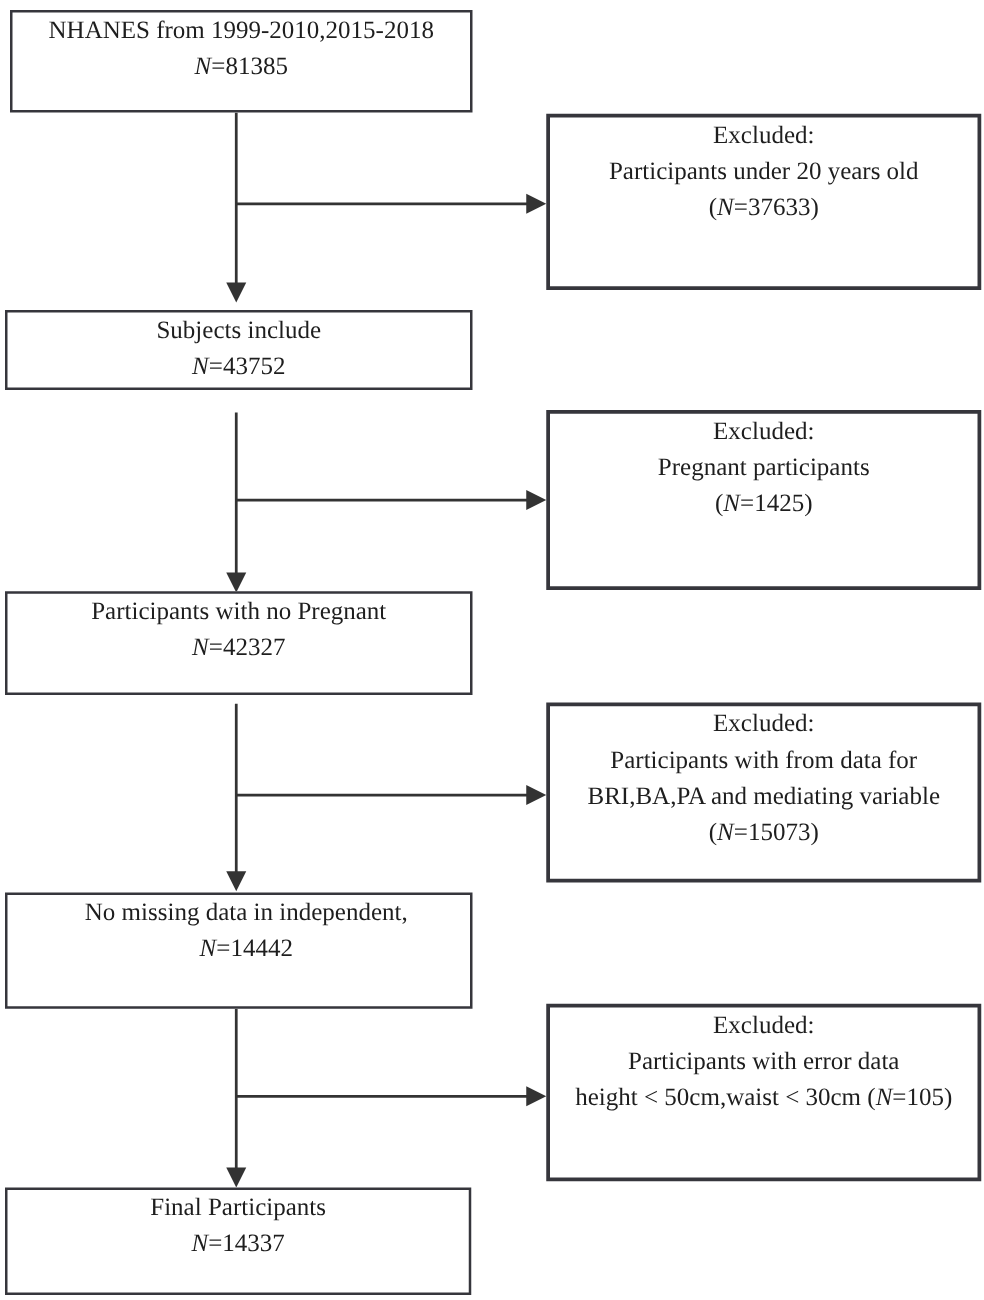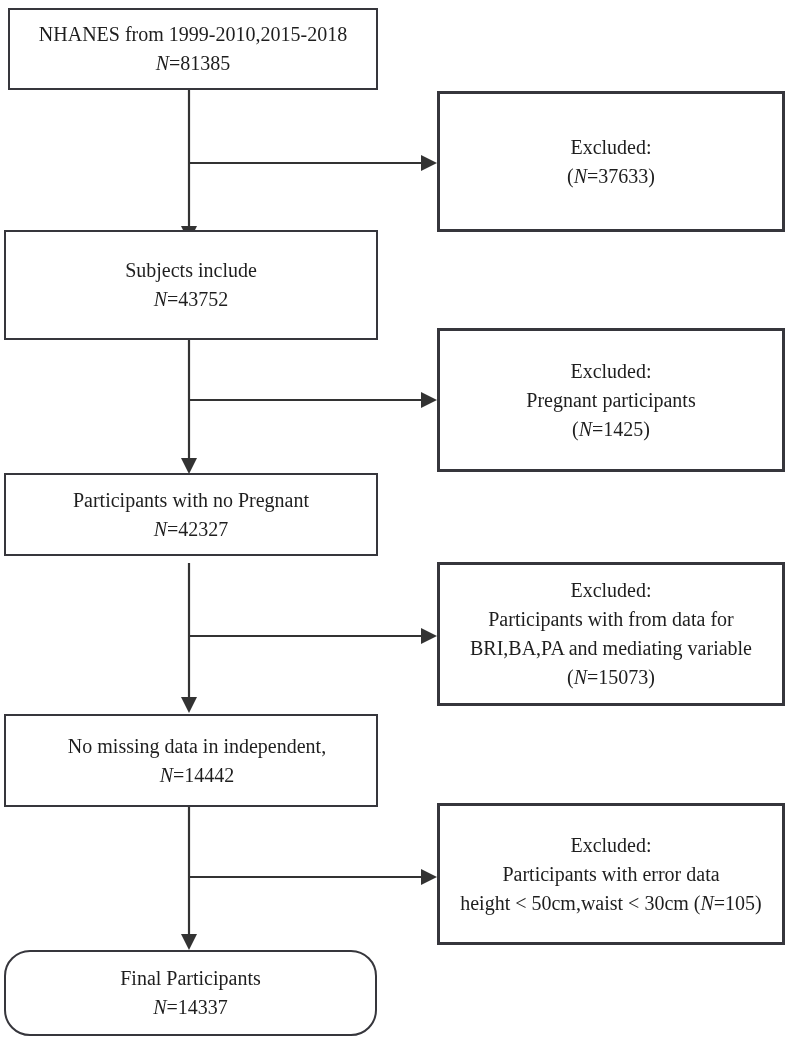--- a/index.html
+++ b/index.html
@@ -30,7 +30,7 @@
     box-sizing: border-box;
     display: flex;
     flex-direction: column;
-    justify-content: center;
+    justify-content: flex-start;
     align-items: center;
     text-align: center;
     font-size: 20px;

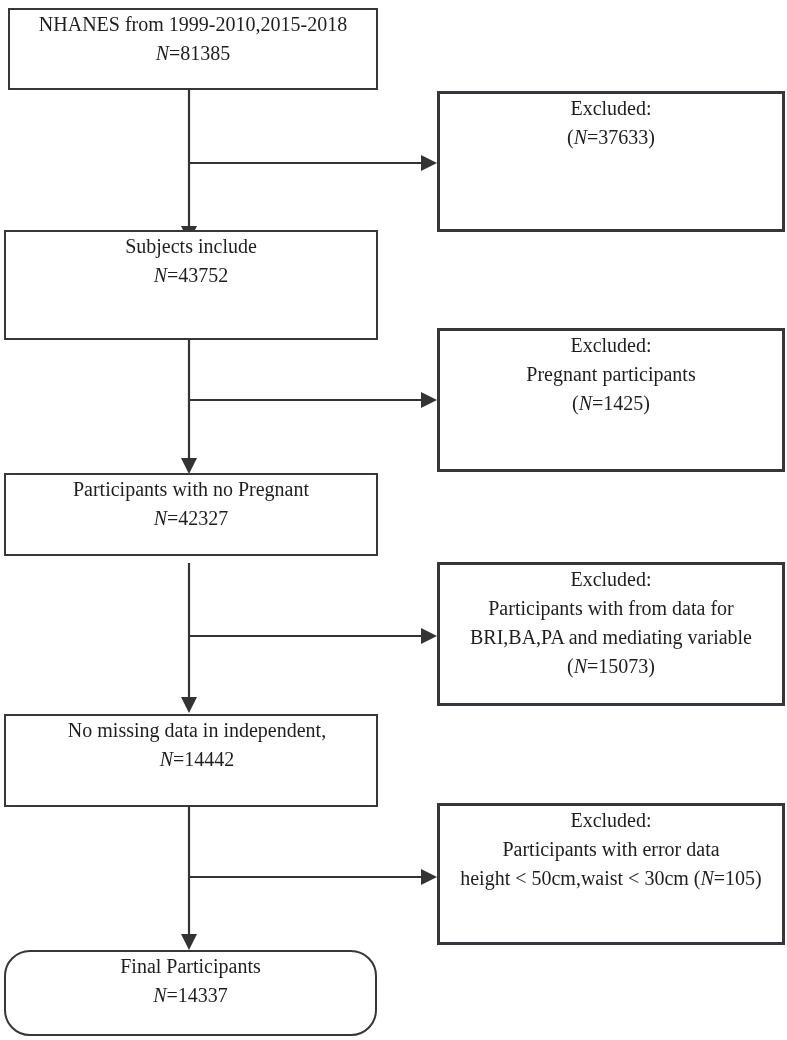--- a/index.html
+++ b/index.html
@@ -108,6 +108,7 @@
 
   <div class="box excluded" id="excl-0">
     <div class="line">Excluded:</div>
+    <div class="line">Participants under 20 years old</div>
     <div class="line"><span>(</span><i>N</i><span>=37633)</span></div>
   </div>
 

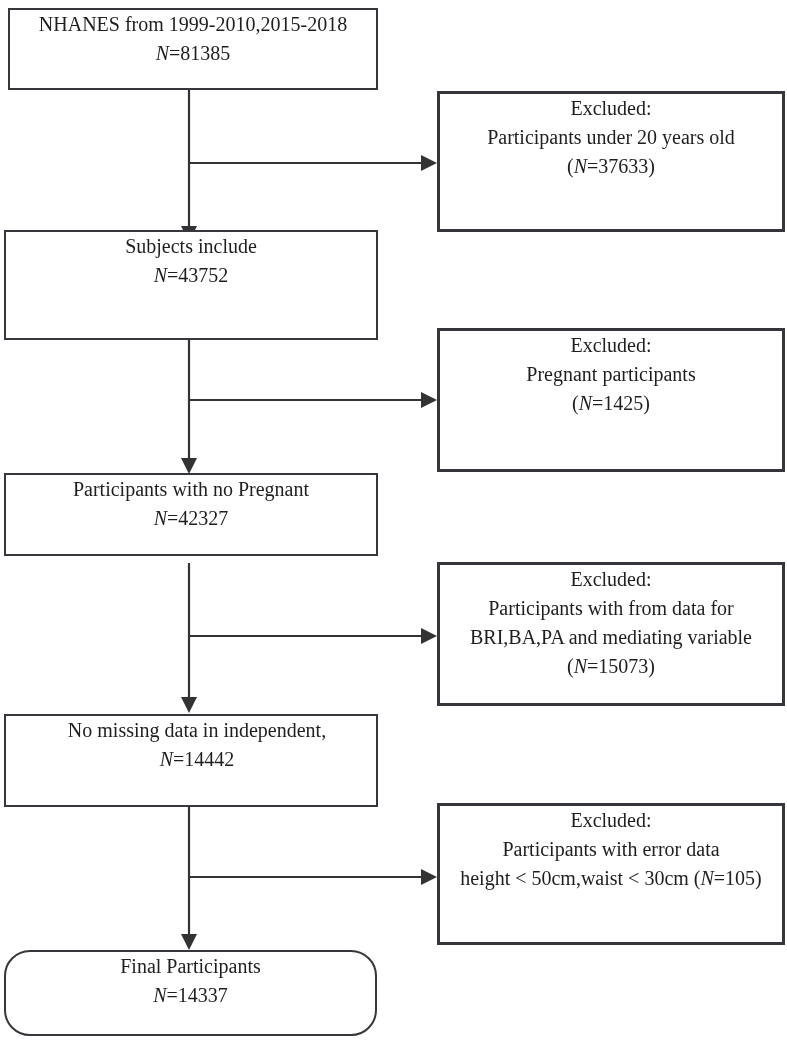--- a/index.html
+++ b/index.html
@@ -44,7 +44,7 @@
 
   
   #main-0 { left: 8px;  top: 8px;   width: 370px; height: 82px; }
-  #main-1 { left: 4px;  top: 230px; width: 374px; height: 110px; }
+  #main-1 { left: 4px;  top: 248px; width: 374px; height: 64px; }
   #main-2 { left: 4px;  top: 473px; width: 374px; height: 83px; }
   #main-3 { left: 4px;  top: 714px; width: 374px; height: 93px; padding-left: 12px; }
   #main-4 { left: 4px;  top: 950px; width: 373px; height: 86px; border-radius: 26px; }

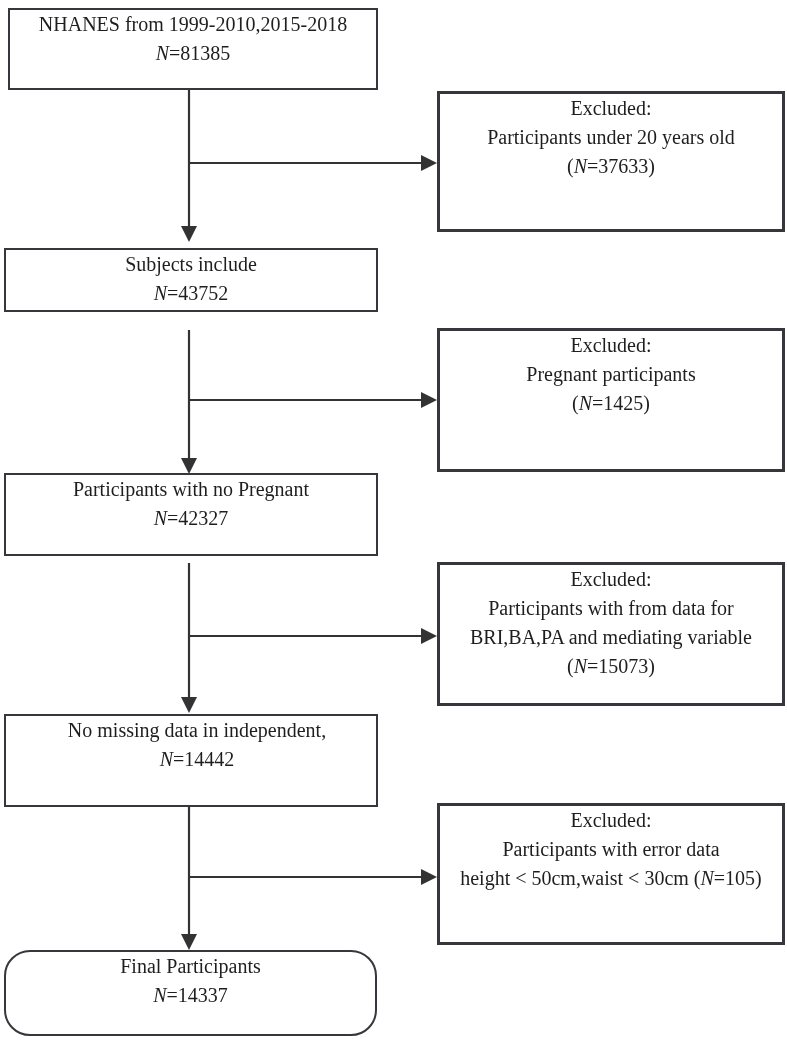--- a/index.html
+++ b/index.html
@@ -47,7 +47,7 @@
   #main-1 { left: 4px;  top: 248px; width: 374px; height: 64px; }
   #main-2 { left: 4px;  top: 473px; width: 374px; height: 83px; }
   #main-3 { left: 4px;  top: 714px; width: 374px; height: 93px; padding-left: 12px; }
-  #main-4 { left: 4px;  top: 950px; width: 373px; height: 86px; border-radius: 26px; }
+  #main-4 { left: 4px;  top: 950px; width: 373px; height: 86px; }
 
   
   #excl-0 { left: 437px; top: 91px;  width: 348px; height: 141px; }

